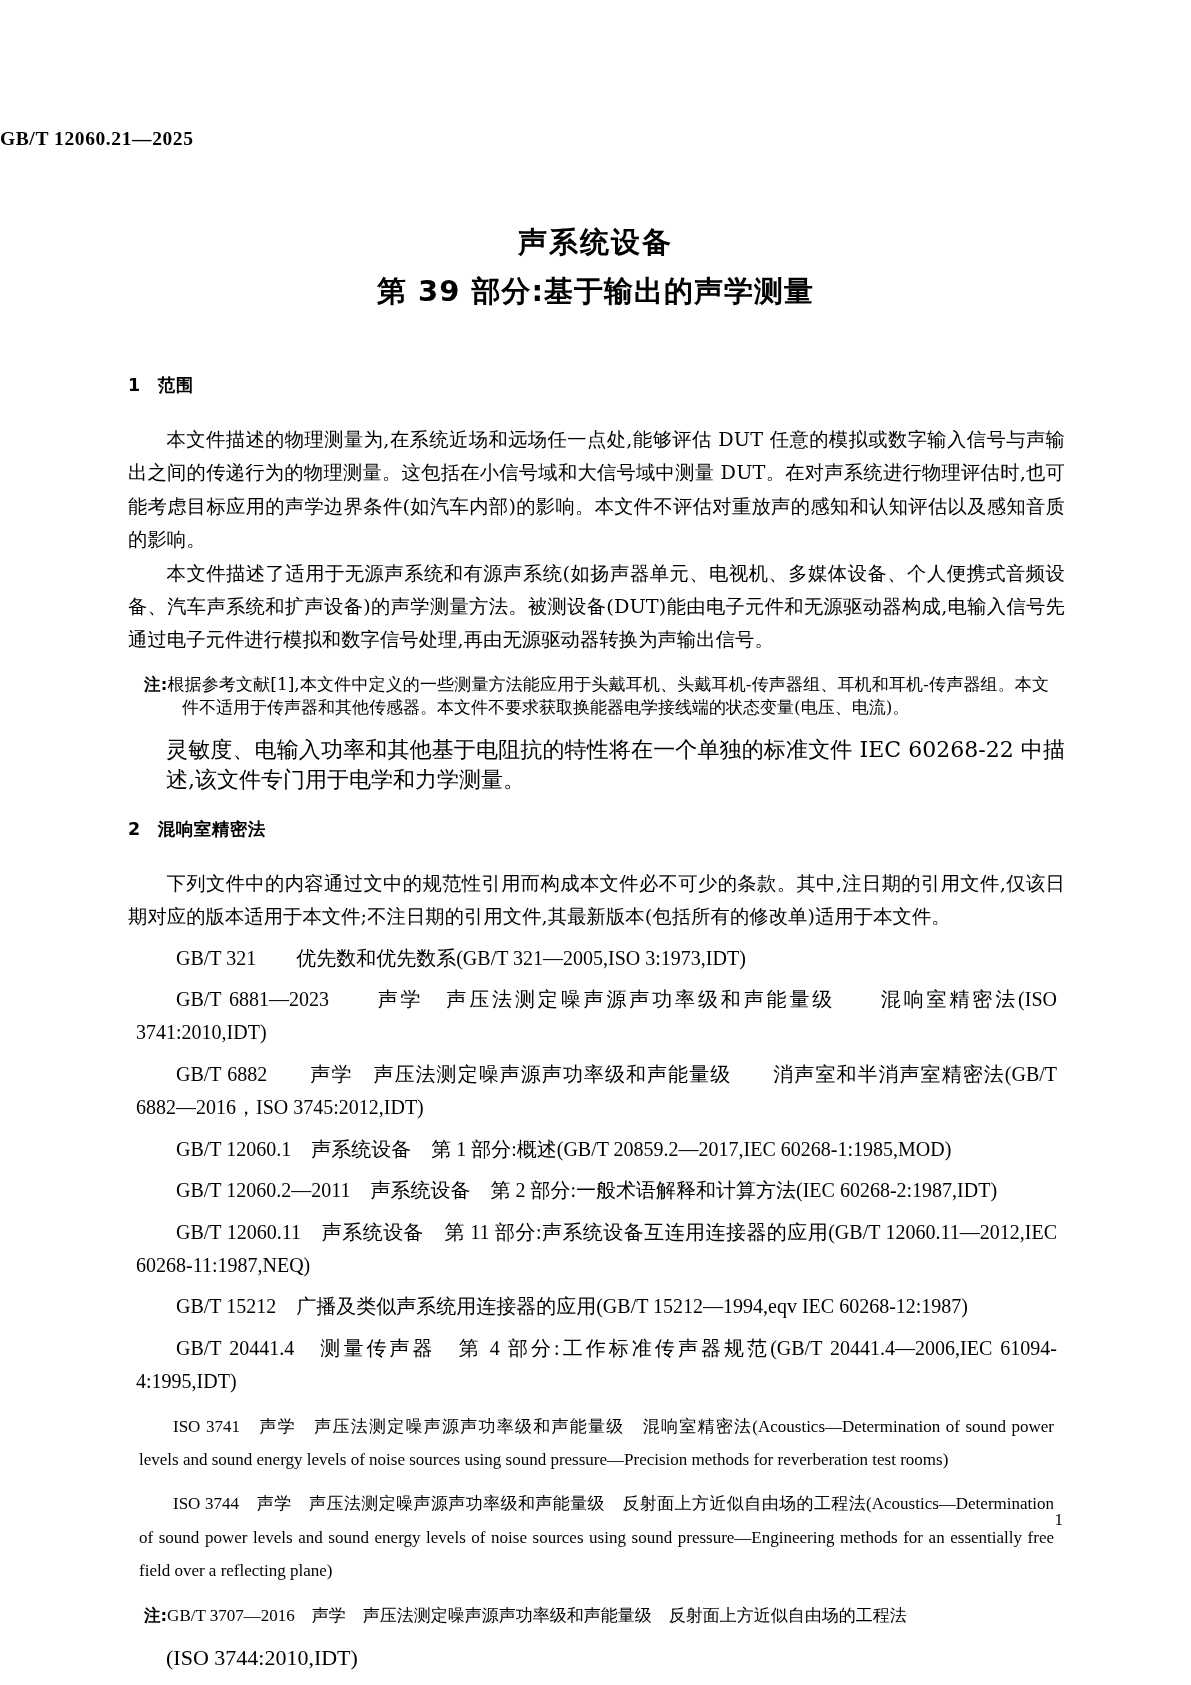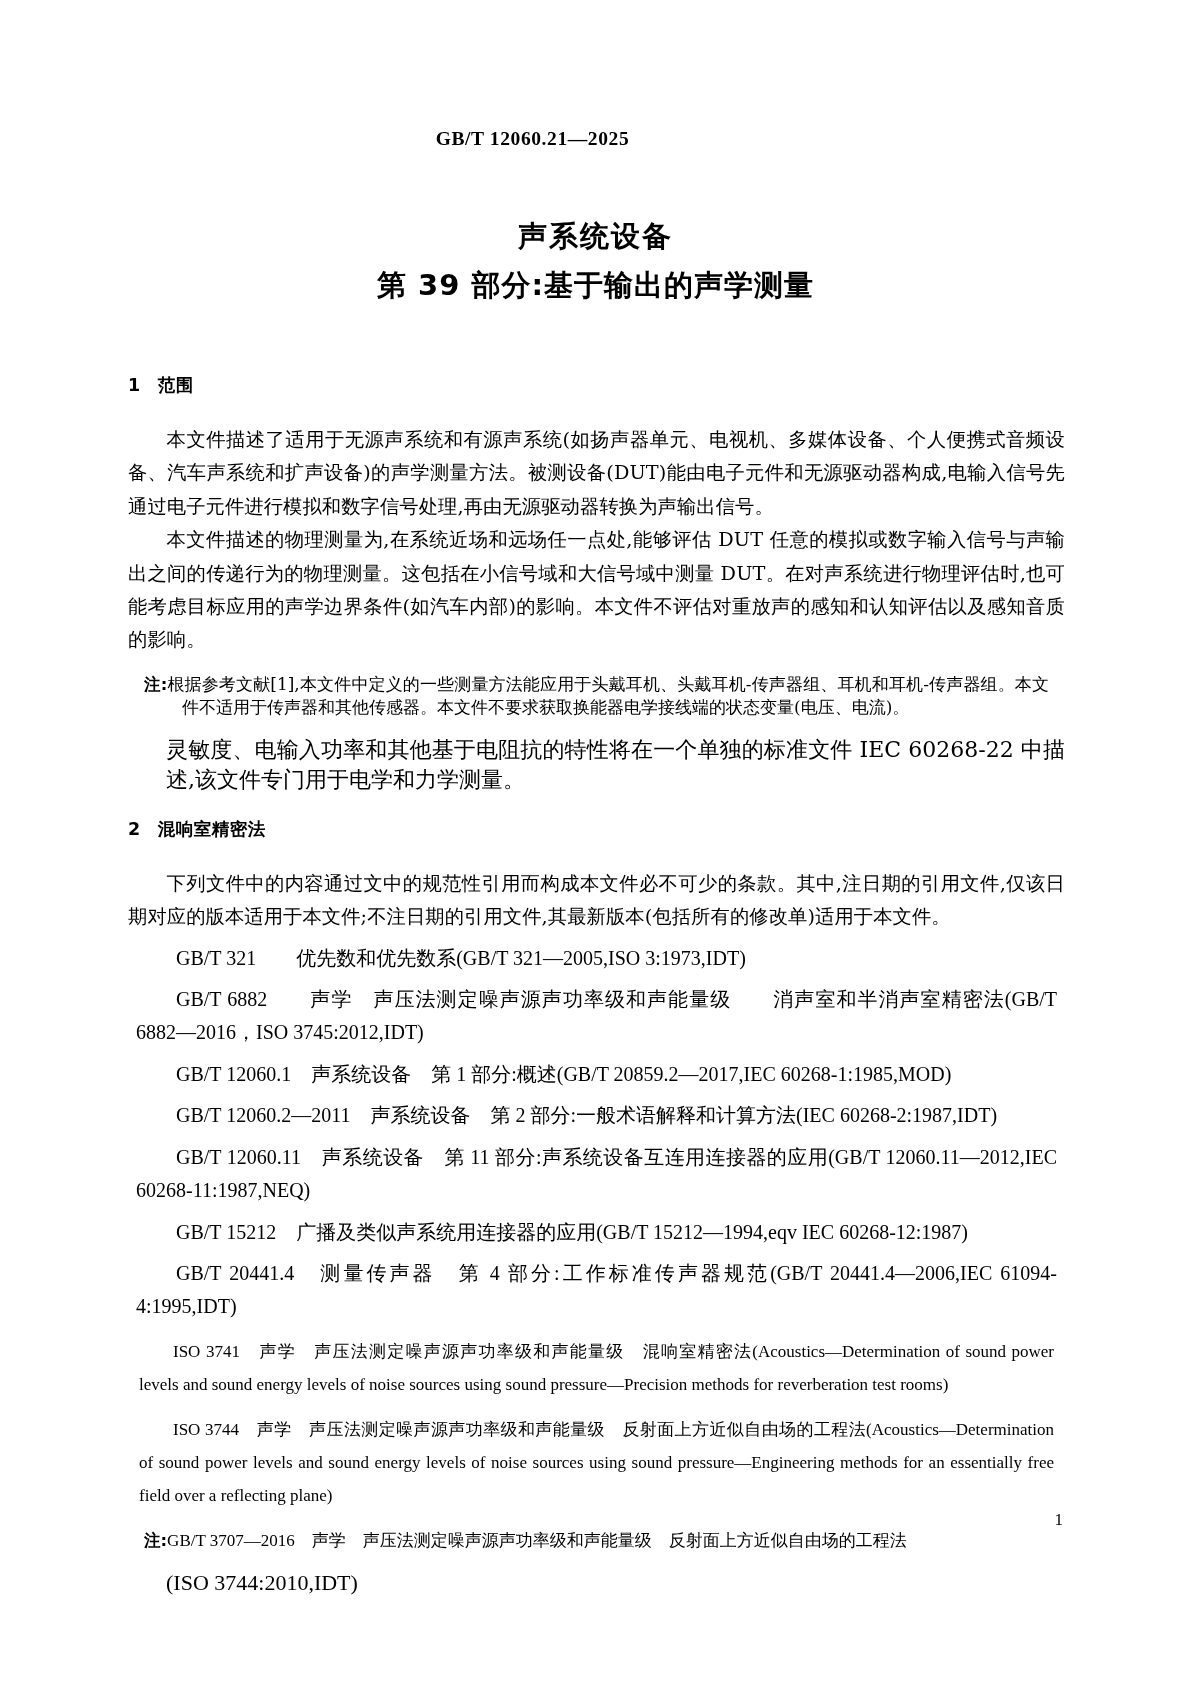--- a/index.html
+++ b/index.html
@@ -28,7 +28,7 @@
     top: 128px;
     left: 0;
     width: 1065px;
-    text-align: center;
+    text-align: left;
     font-family: "Liberation Serif", "DejaVu Serif", serif;
     font-size: 19.5px;
     font-weight: bold;

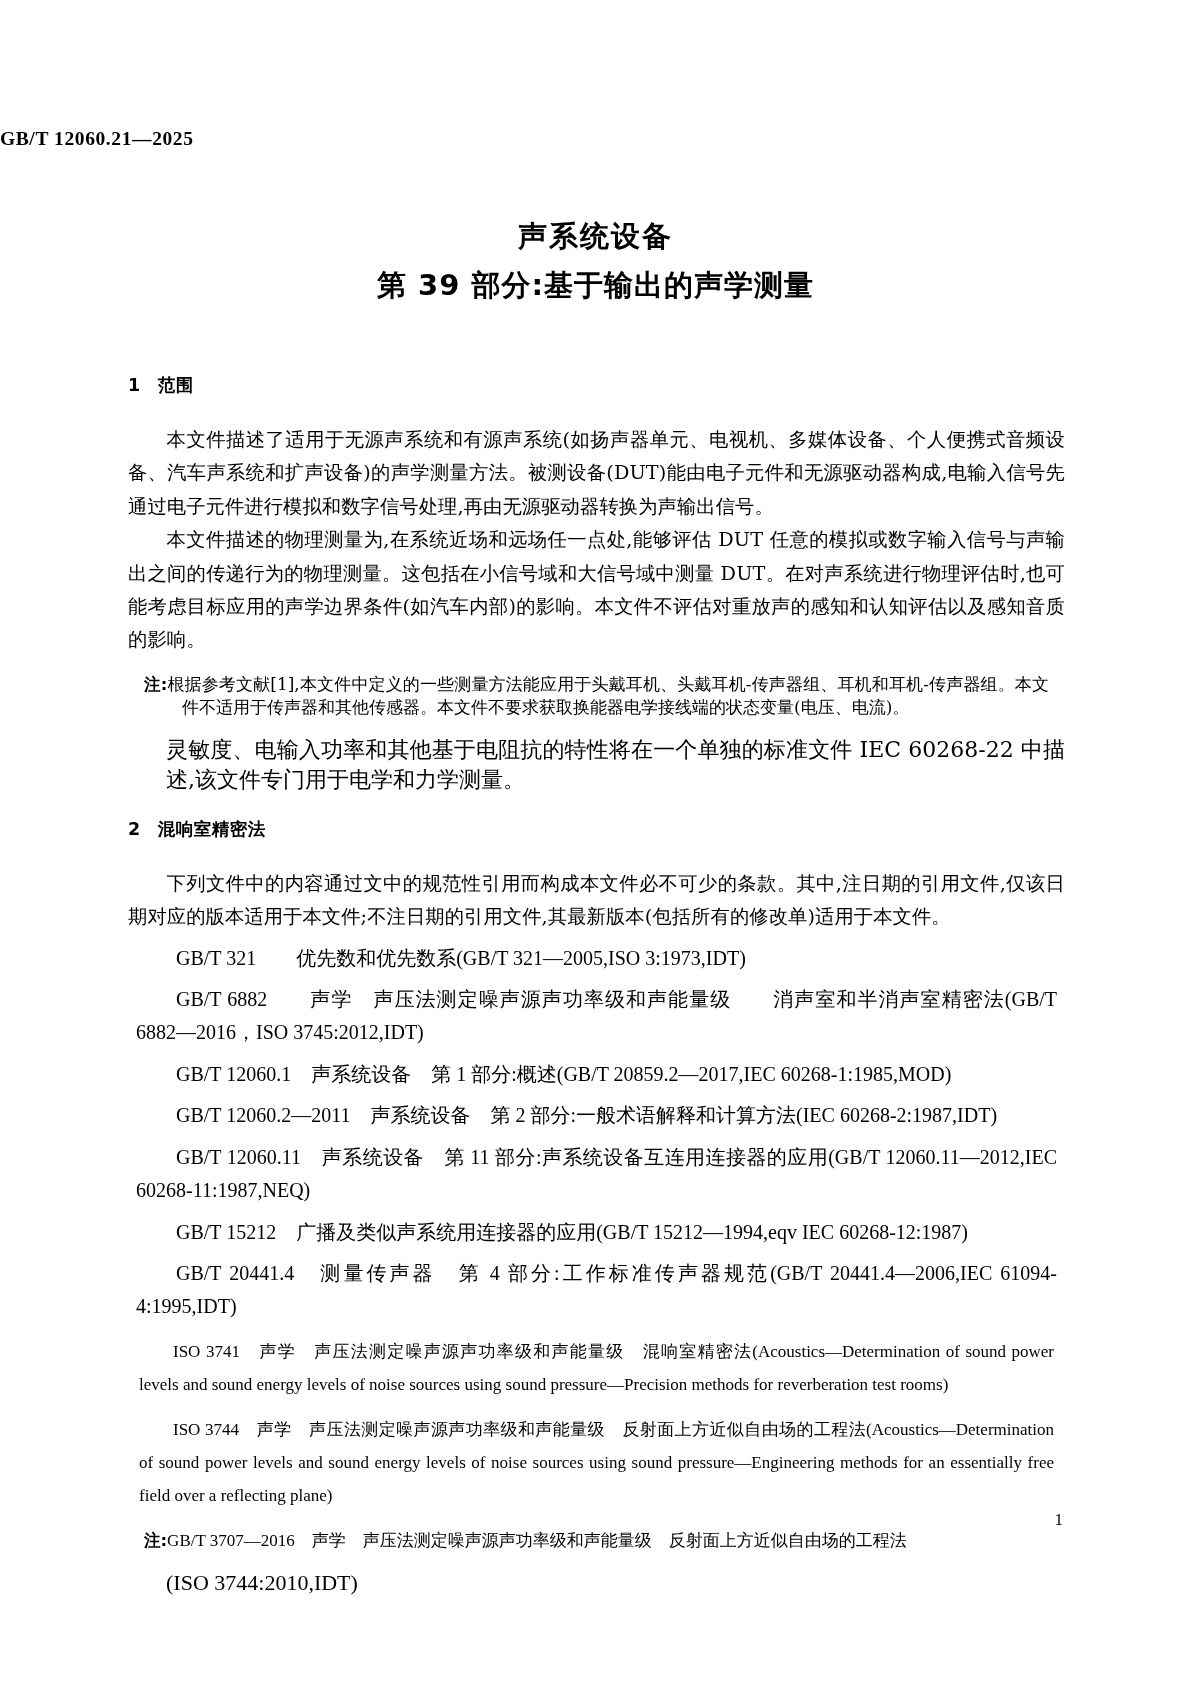--- a/index.html
+++ b/index.html
@@ -38,7 +38,7 @@
   
   .doc-title {
     position: absolute;
-    top: 212px;
+    top: 218px;
     left: 0;
     width: 1191px;
     text-align: center;

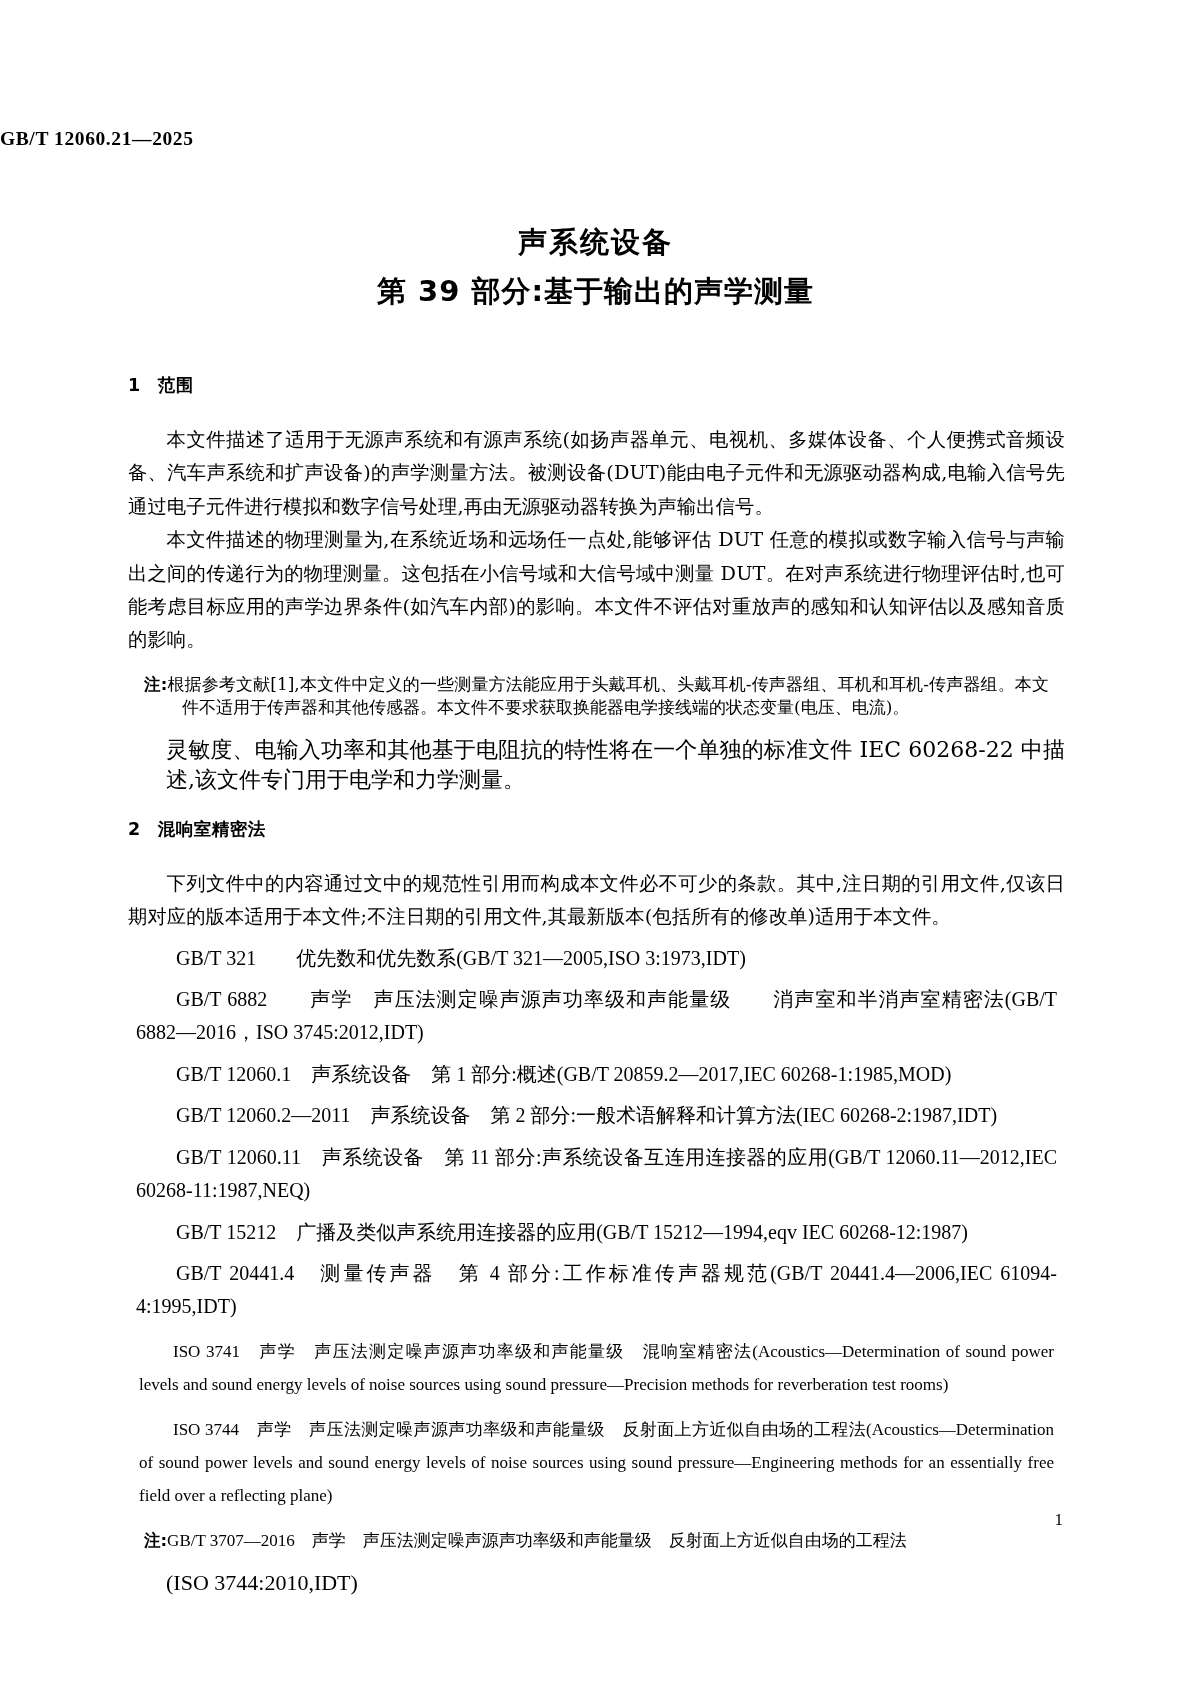--- a/index.html
+++ b/index.html
@@ -164,8 +164,8 @@
 
     <div class="spacer-26"></div>
 
+    <p class="body indent">本文件描述的物理测量为,在系统近场和远场任一点处,能够评估 DUT 任意的模拟或数字输入信号与声输出之间的传递行为的物理测量。这包括在小信号域和大信号域中测量 DUT。在对声系统进行物理评估时,也可能考虑目标应用的声学边界条件(如汽车内部)的影响。本文件不评估对重放声的感知和认知评估以及感知音质的影响。</p>
     <p class="body indent">本文件描述了适用于无源声系统和有源声系统(如扬声器单元、电视机、多媒体设备、个人便携式音频设备、汽车声系统和扩声设备)的声学测量方法。被测设备(DUT)能由电子元件和无源驱动器构成,电输入信号先通过电子元件进行模拟和数字信号处理,再由无源驱动器转换为声输出信号。</p>
-    <p class="body indent">本文件描述的物理测量为,在系统近场和远场任一点处,能够评估 DUT 任意的模拟或数字输入信号与声输出之间的传递行为的物理测量。这包括在小信号域和大信号域中测量 DUT。在对声系统进行物理评估时,也可能考虑目标应用的声学边界条件(如汽车内部)的影响。本文件不评估对重放声的感知和认知评估以及感知音质的影响。</p>
 
     <p class="note">
       <span class="note-label">注:</span><span>根据参考文献[1],本文件中定义的一些测量方法能应用于头戴耳机、头戴耳机-传声器组、耳机和耳机-传声器组。本文件不适用于传声器和其他传感器。本文件不要求获取换能器电学接线端的状态变量(电压、电流)。</span>

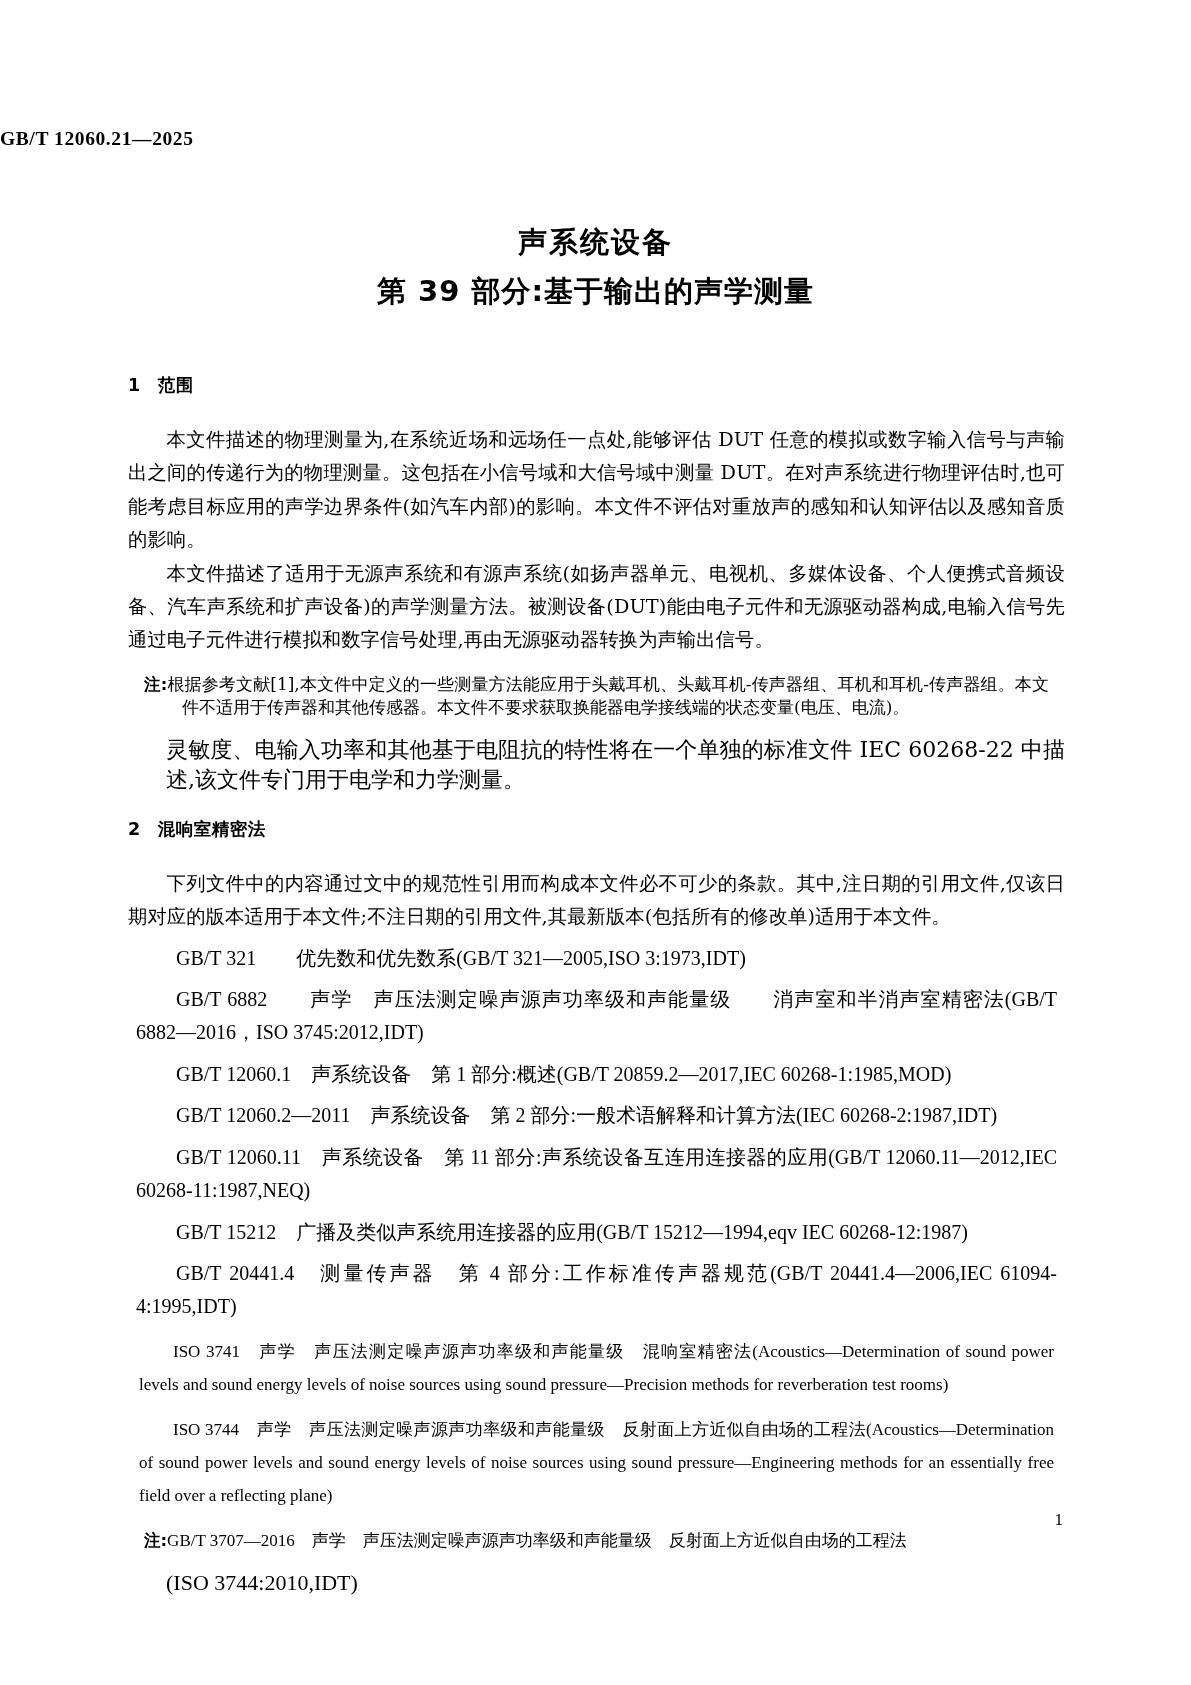--- a/index.html
+++ b/index.html
@@ -183,6 +183,7 @@
     <p class="body indent">下列文件中的内容通过文中的规范性引用而构成本文件必不可少的条款。其中,注日期的引用文件,仅该日期对应的版本适用于本文件;不注日期的引用文件,其最新版本(包括所有的修改单)适用于本文件。</p>
 
     <p class="ref lat">GB/T 321　　优先数和优先数系(GB/T 321—2005,ISO 3:1973,IDT)</p>
+    <p class="ref lat">GB/T 6881—2023　　声学　声压法测定噪声源声功率级和声能量级　　混响室精密法(ISO 3741:2010,IDT)</p>
     <p class="ref lat">GB/T 6882　　声学　声压法测定噪声源声功率级和声能量级　　消声室和半消声室精密法(GB/T 6882—2016，ISO 3745:2012,IDT)</p>
     <p class="ref lat">GB/T 12060.1　声系统设备　第 1 部分:概述(GB/T 20859.2—2017,IEC 60268-1:1985,MOD)</p>
     <p class="ref lat">GB/T 12060.2—2011　声系统设备　第 2 部分:一般术语解释和计算方法(IEC 60268-2:1987,IDT)</p>

